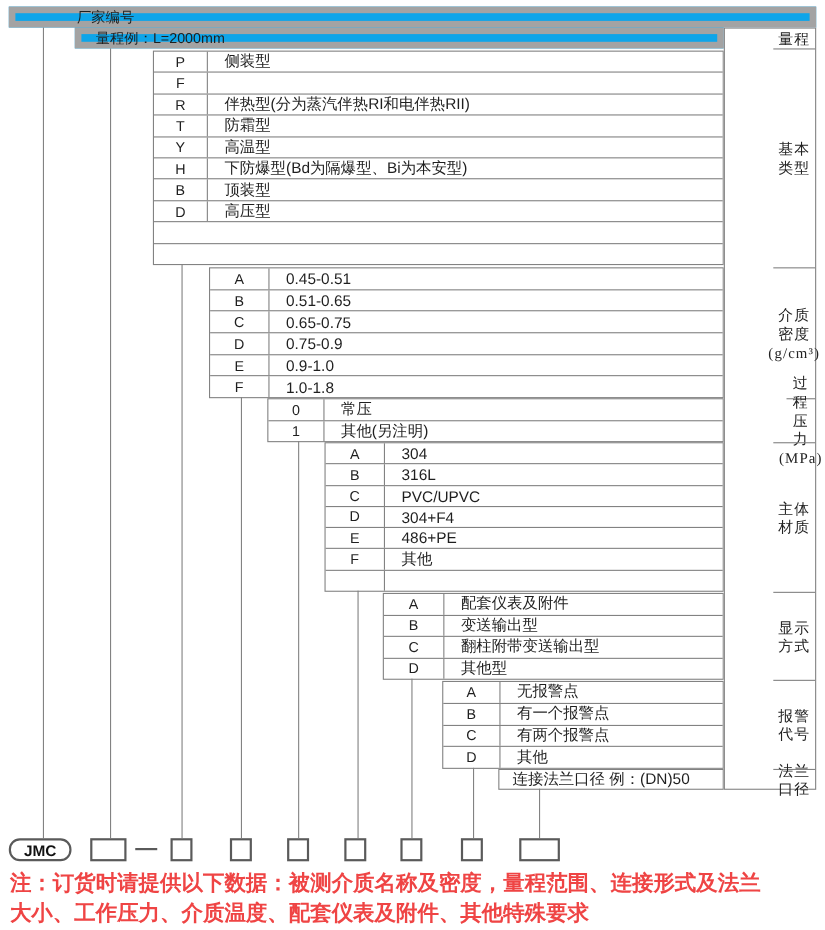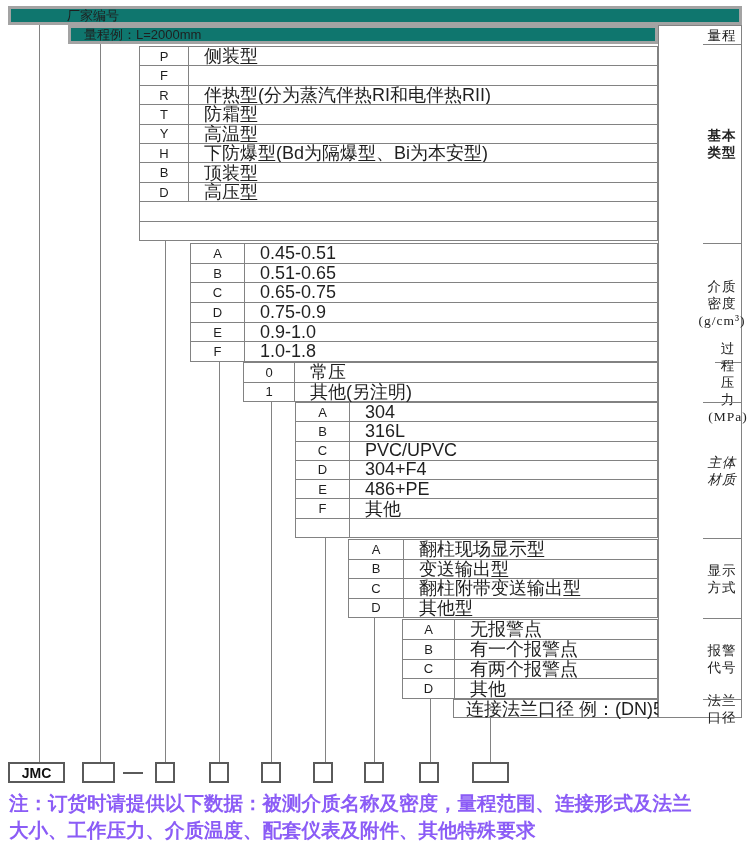--- a/index.html
+++ b/index.html
@@ -9,8 +9,8 @@
   }
   
   .hbox{
-    position:absolute;border:3px solid #a3a3a3;box-sizing:border-box;
-    display:flex;align-items:center;font-size:13px;background:#0f766e;
+    position:absolute;border:6px solid #a3a3a3;box-sizing:border-box;
+    display:flex;align-items:center;font-size:13px;background:#0ea5e9;
   }
   #factory-box{left:8px;top:6px;width:734px;height:19px;padding-left:56px;}
   #range-box{left:68px;top:25px;width:590px;height:19px;padding-left:13px;}

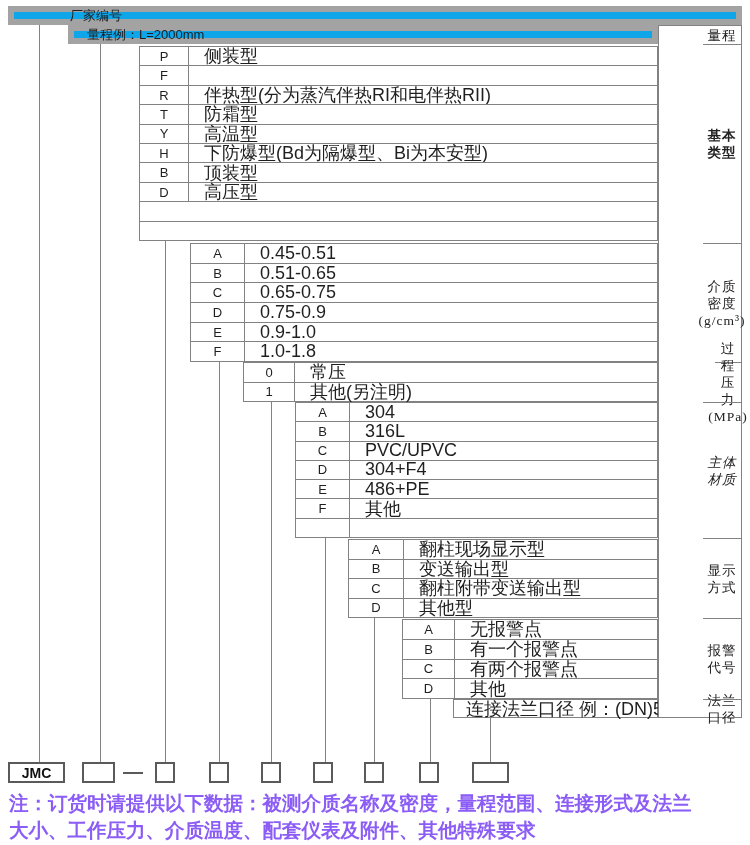--- a/index.html
+++ b/index.html
@@ -33,7 +33,7 @@
     width:var(--codew);flex:none;border-right:1px solid #828282;
     display:flex;align-items:center;justify-content:center;font-size:13px;
   }
-  .sec .val{flex:1;display:flex;align-items:center;padding-left:15px;font-size:18px;white-space:nowrap;}
+  .sec .val{flex:1;display:flex;align-items:center;padding-left:15px;font-size:14px;white-space:nowrap;}
   .sec .row.merged .val{padding-left:0;}
   #sec6 .val{padding-left:12px;}
 

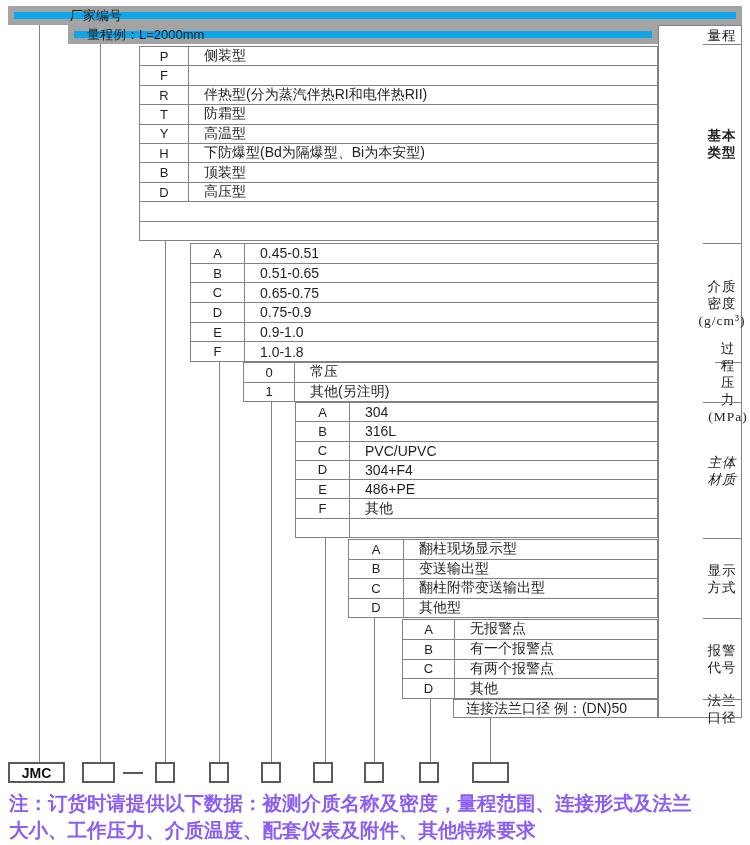--- a/index.html
+++ b/index.html
@@ -50,7 +50,7 @@
   }
   .lc + .lc{border-top:1px solid #828282;}
   .lc:nth-child(1){height:18px;}
-  .lc:nth-child(2){height:199px;font-weight:bold;}
+  .lc:nth-child(2){height:199px;}
   .lc:nth-child(3){height:119px;}
   .lc:nth-child(4){height:40px;margin-left:12px;}
   .lc:nth-child(5){height:136px;font-style:italic;}

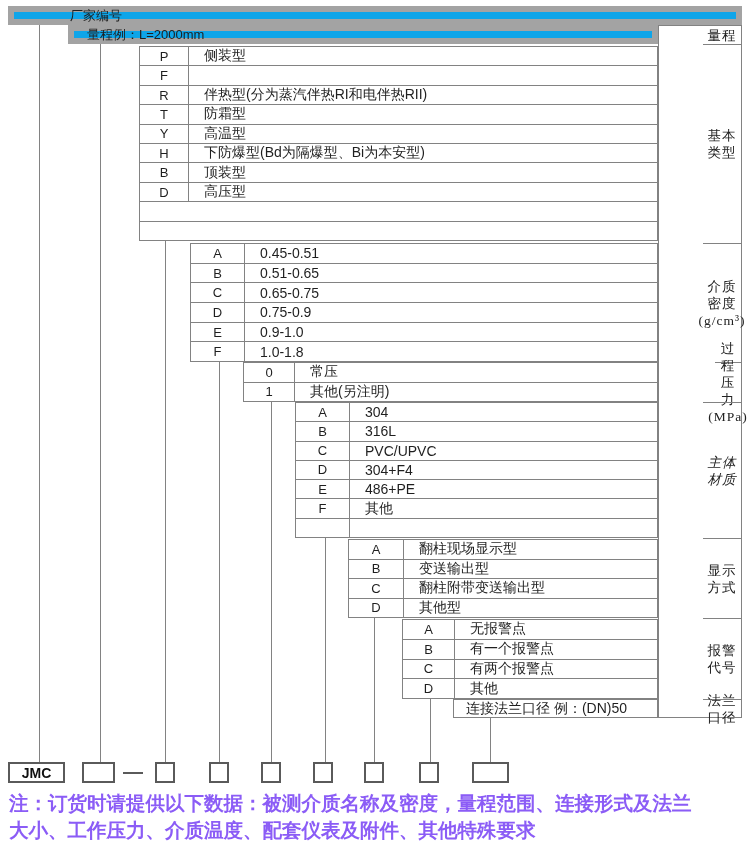--- a/index.html
+++ b/index.html
@@ -53,7 +53,7 @@
   .lc:nth-child(2){height:199px;}
   .lc:nth-child(3){height:119px;}
   .lc:nth-child(4){height:40px;margin-left:12px;}
-  .lc:nth-child(5){height:136px;font-style:italic;}
+  .lc:nth-child(5){height:136px;}
   .lc:nth-child(6){height:80px;}
   .lc:nth-child(7){height:81px;}
   .lc:nth-child(8){height:18px;}

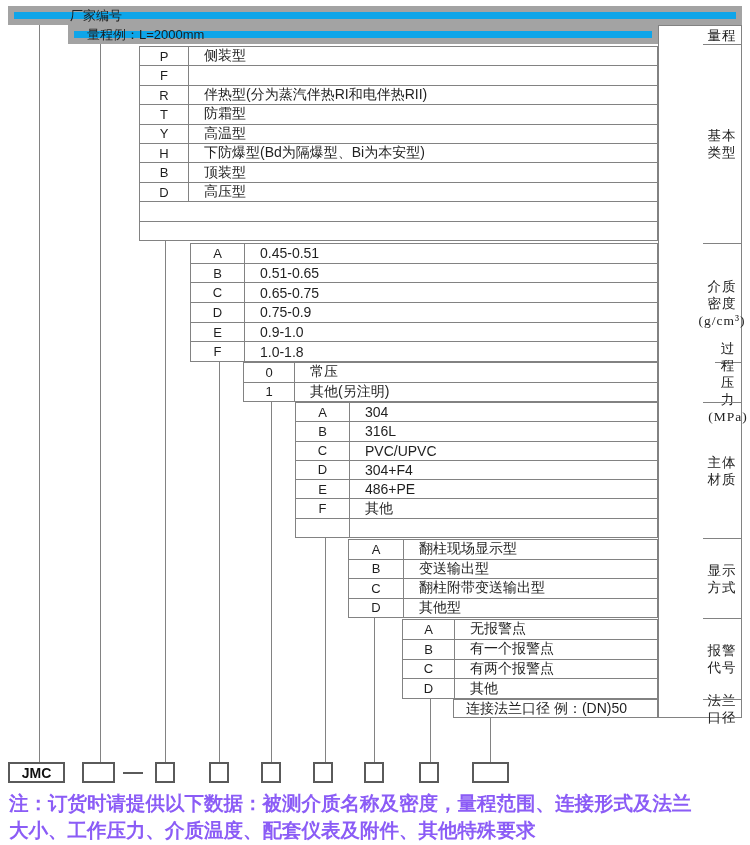--- a/index.html
+++ b/index.html
@@ -216,7 +216,7 @@
   <div class="sec" id="sec4">
       <div class="row">
         <div class="code">A</div>
-        <div class="val">翻柱现场显示型</div>
+        <div class="val">配套仪表及附件</div>
       </div>
       <div class="row">
         <div class="code">B</div>

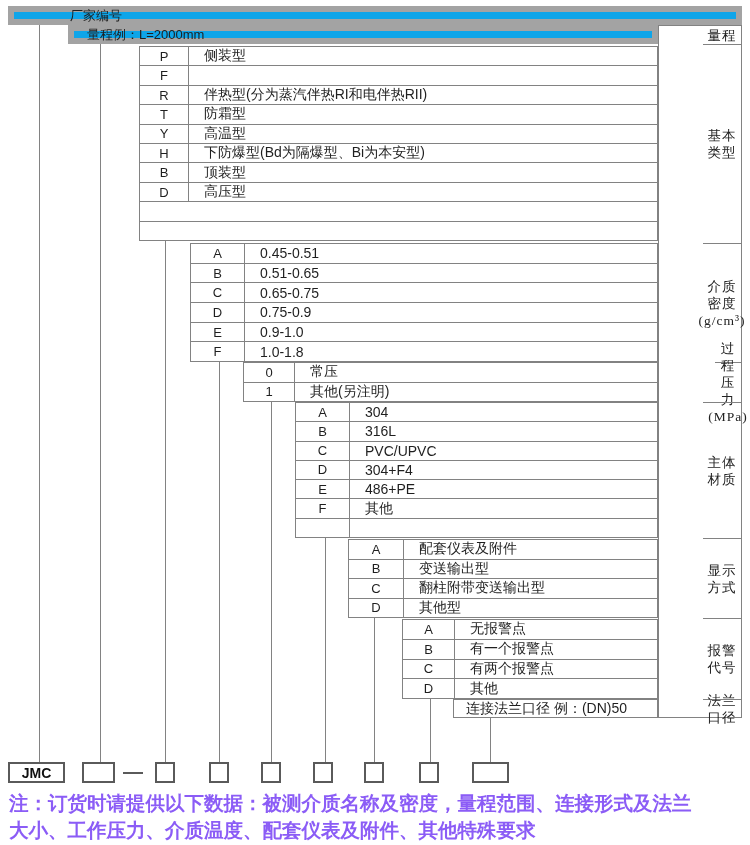--- a/index.html
+++ b/index.html
@@ -76,7 +76,7 @@
     box-sizing:border-box;background:#fff;
   }
   #jmc-box{left:8px;width:57px;display:flex;align-items:center;justify-content:center;
-    font-weight:bold;font-size:14px;color:#111;}
+    font-weight:bold;font-size:14px;color:#111;border-radius:10px;}
   #slot-range{left:82px;width:33px;}
   #slot-sep{position:absolute;left:119px;top:758px;width:28px;height:26px;border:none;
     display:flex;align-items:center;justify-content:center;

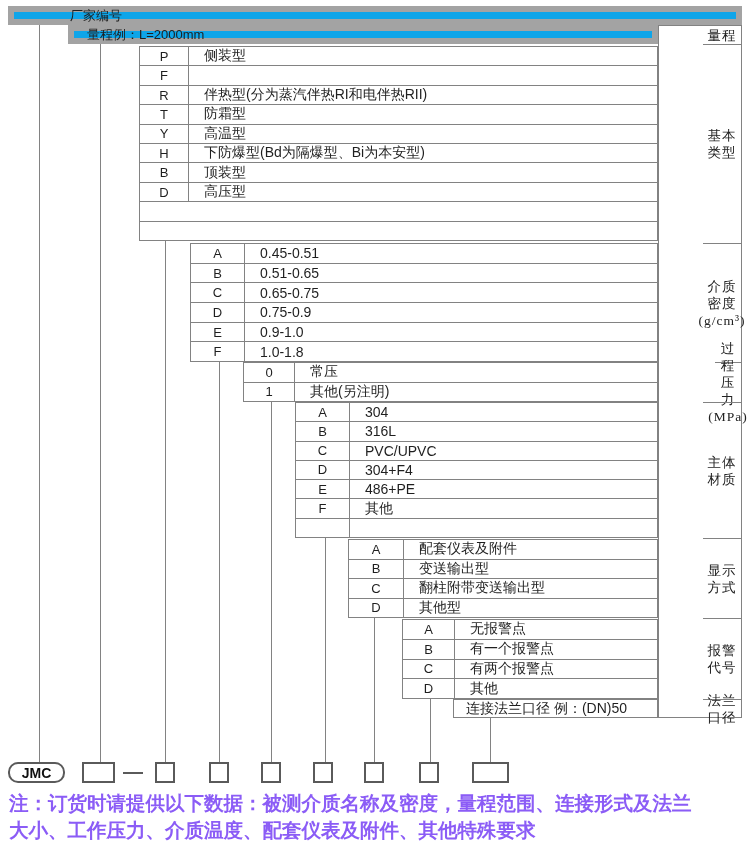--- a/index.html
+++ b/index.html
@@ -91,7 +91,7 @@
 
   
   .note{
-    position:absolute;left:9px;top:790px;width:738px;color:#8b5cf6;
+    position:absolute;left:9px;top:790px;width:738px;color:#ef4444;
     font-weight:bold;font-size:19.5px;line-height:27px;white-space:nowrap;
   }
 </style>

